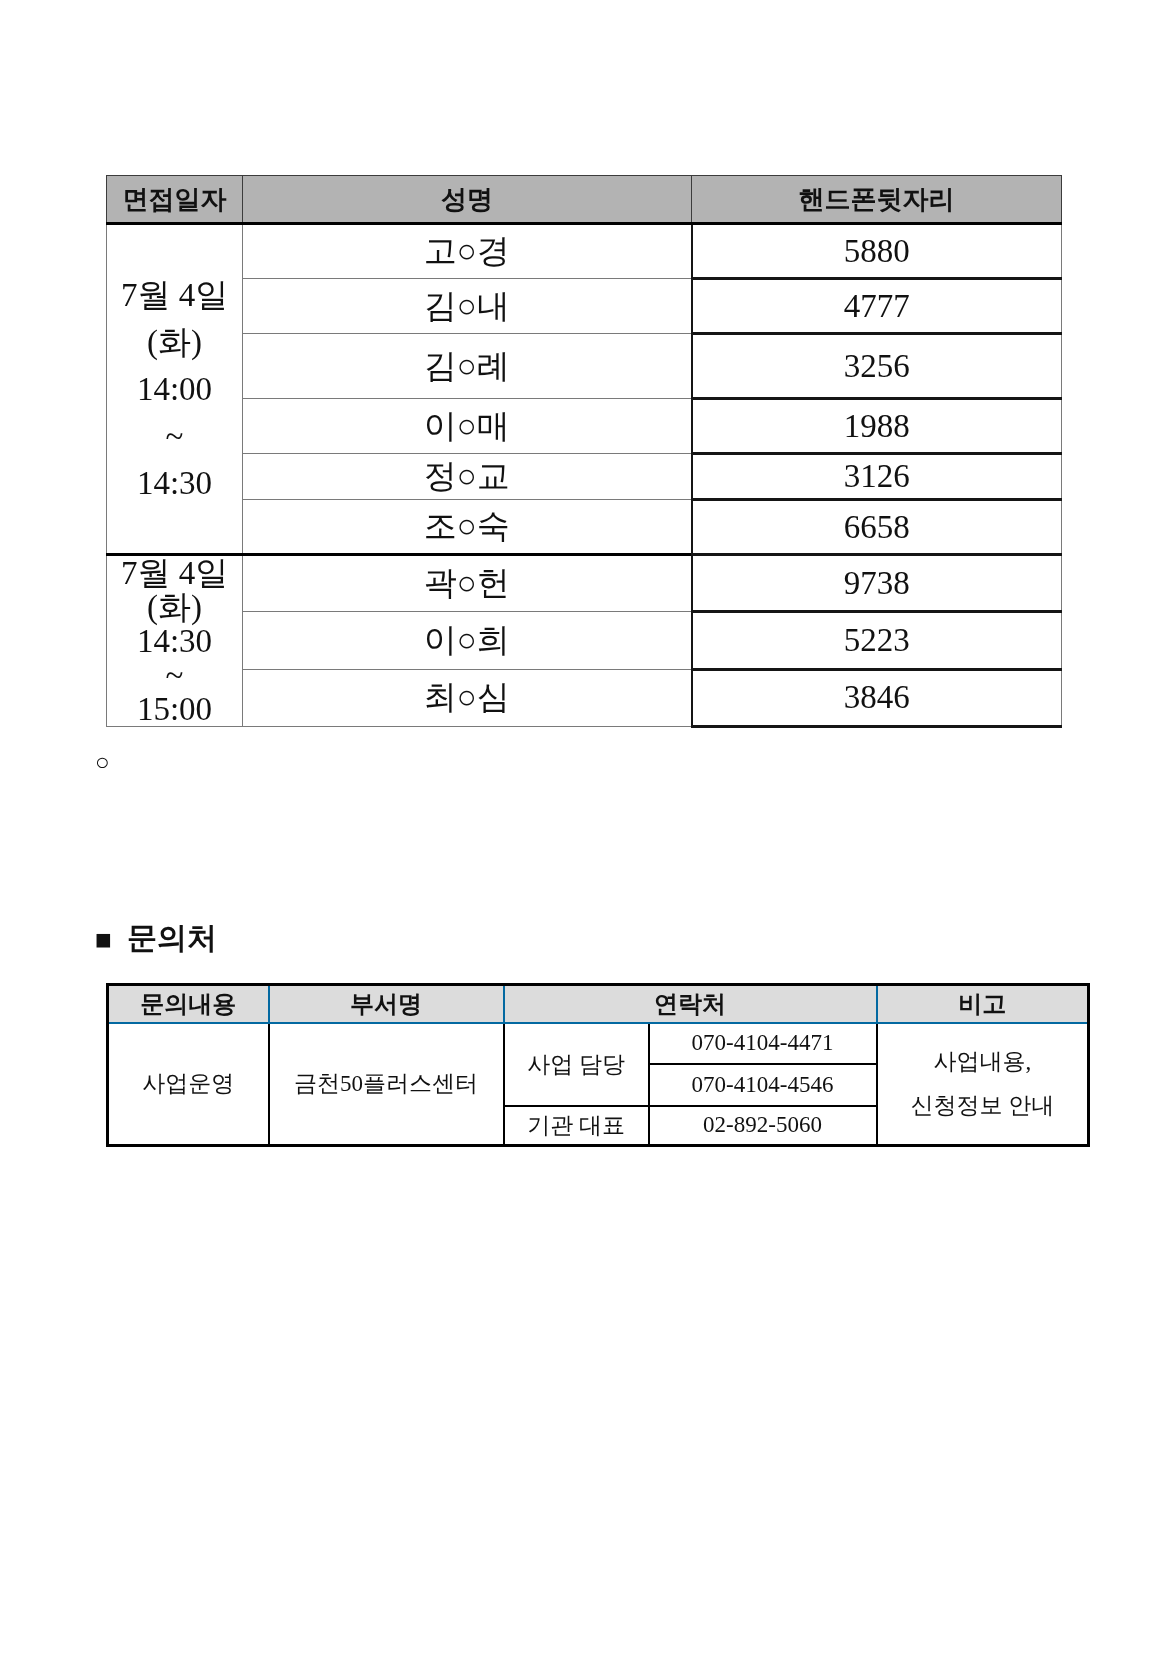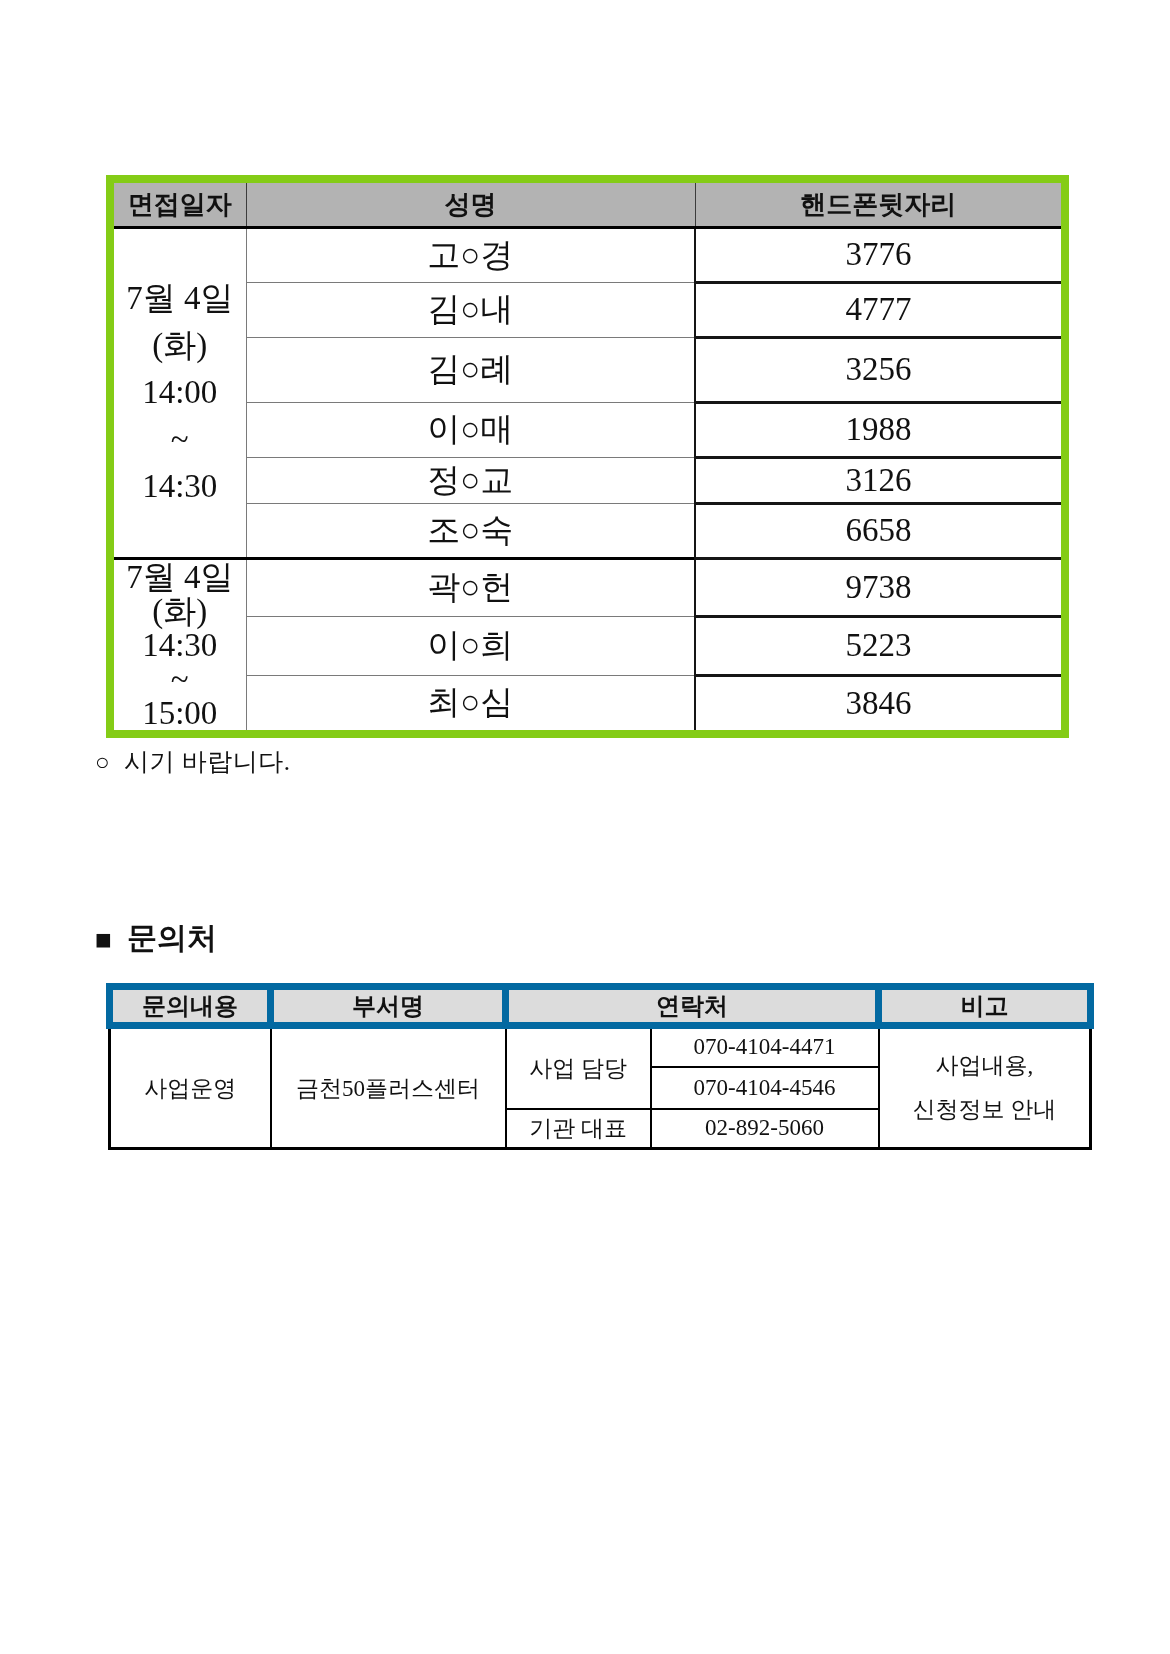--- a/index.html
+++ b/index.html
@@ -21,7 +21,7 @@
     left: 106px;
     top: 175px;
     width: 955px;
-    border: 8px solid #84cc16;
+    border: 1px solid #84cc16;
   }
   .itable th {
     background: #b3b3b3;

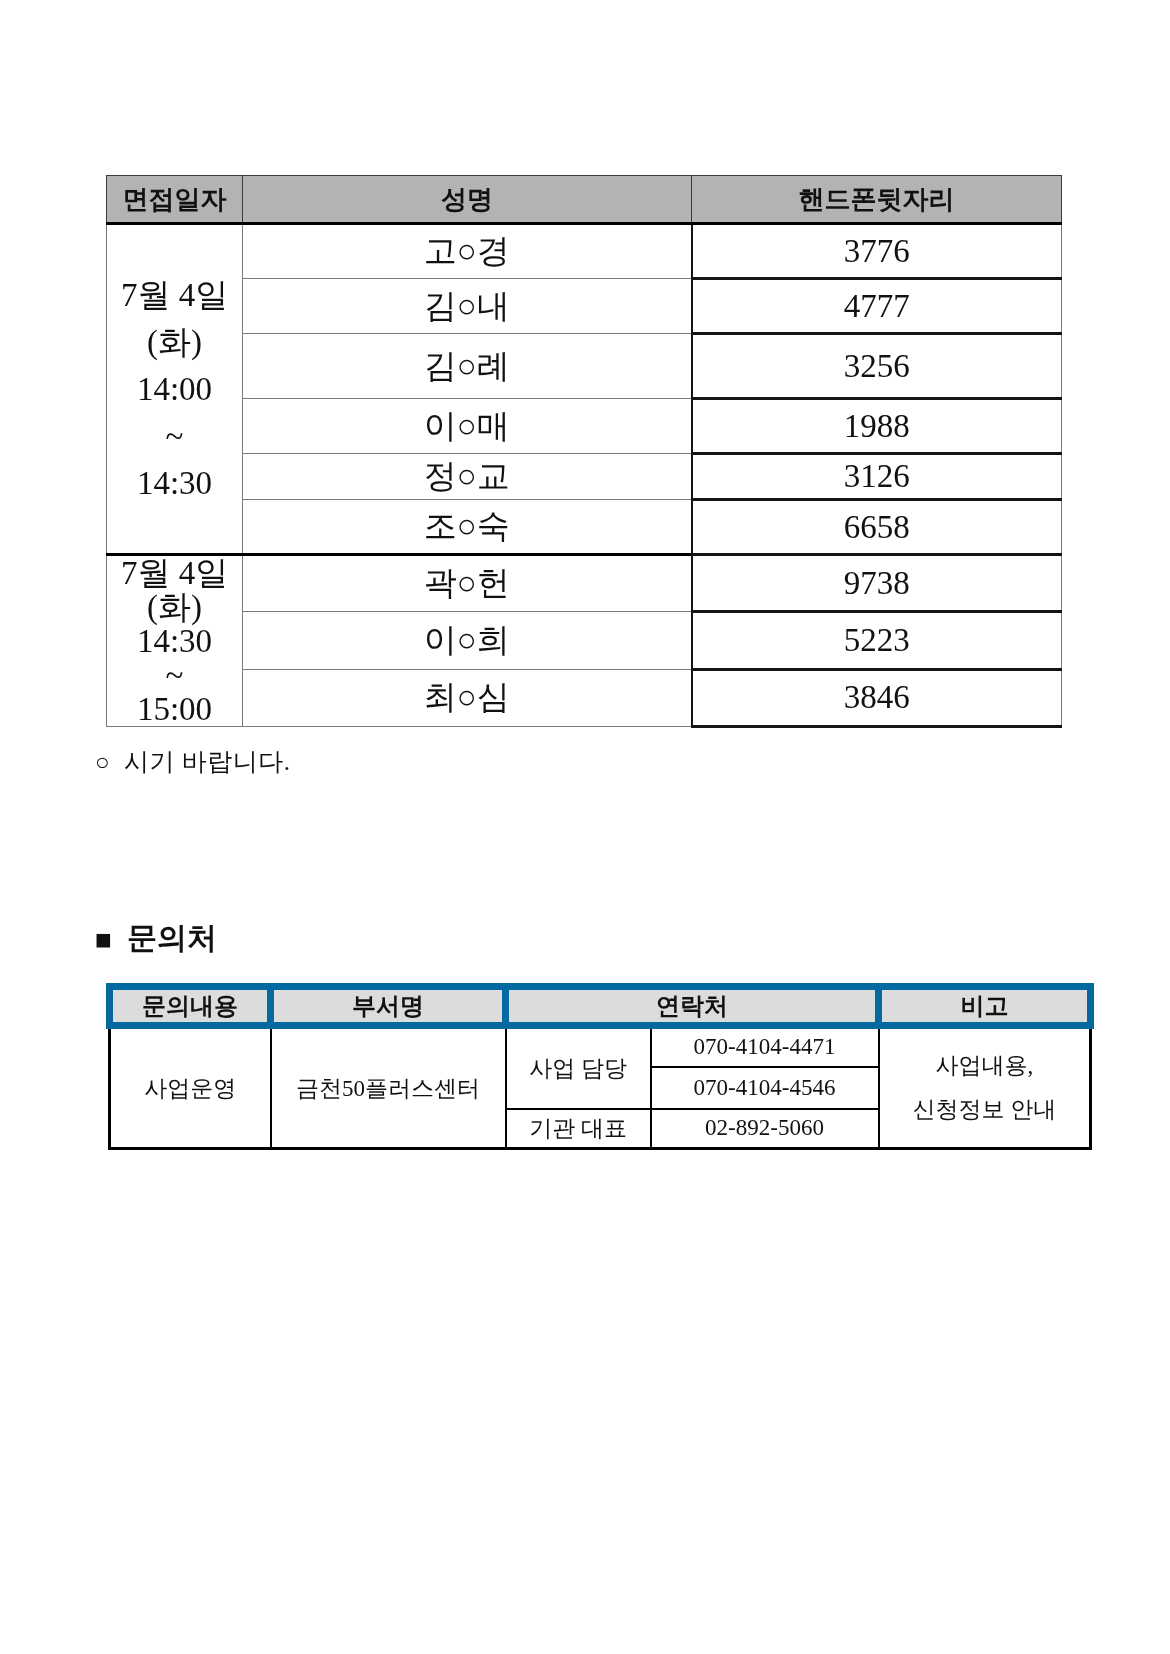--- a/index.html
+++ b/index.html
@@ -138,7 +138,7 @@
         </div>
       </td>
       <td class="name-cell">고○경</td>
-      <td class="phone-cell">3776</td>
+      <td class="phone-cell">5880</td>
     </tr>
     <tr style="height:55px">
       <td class="name-cell">김○내</td>

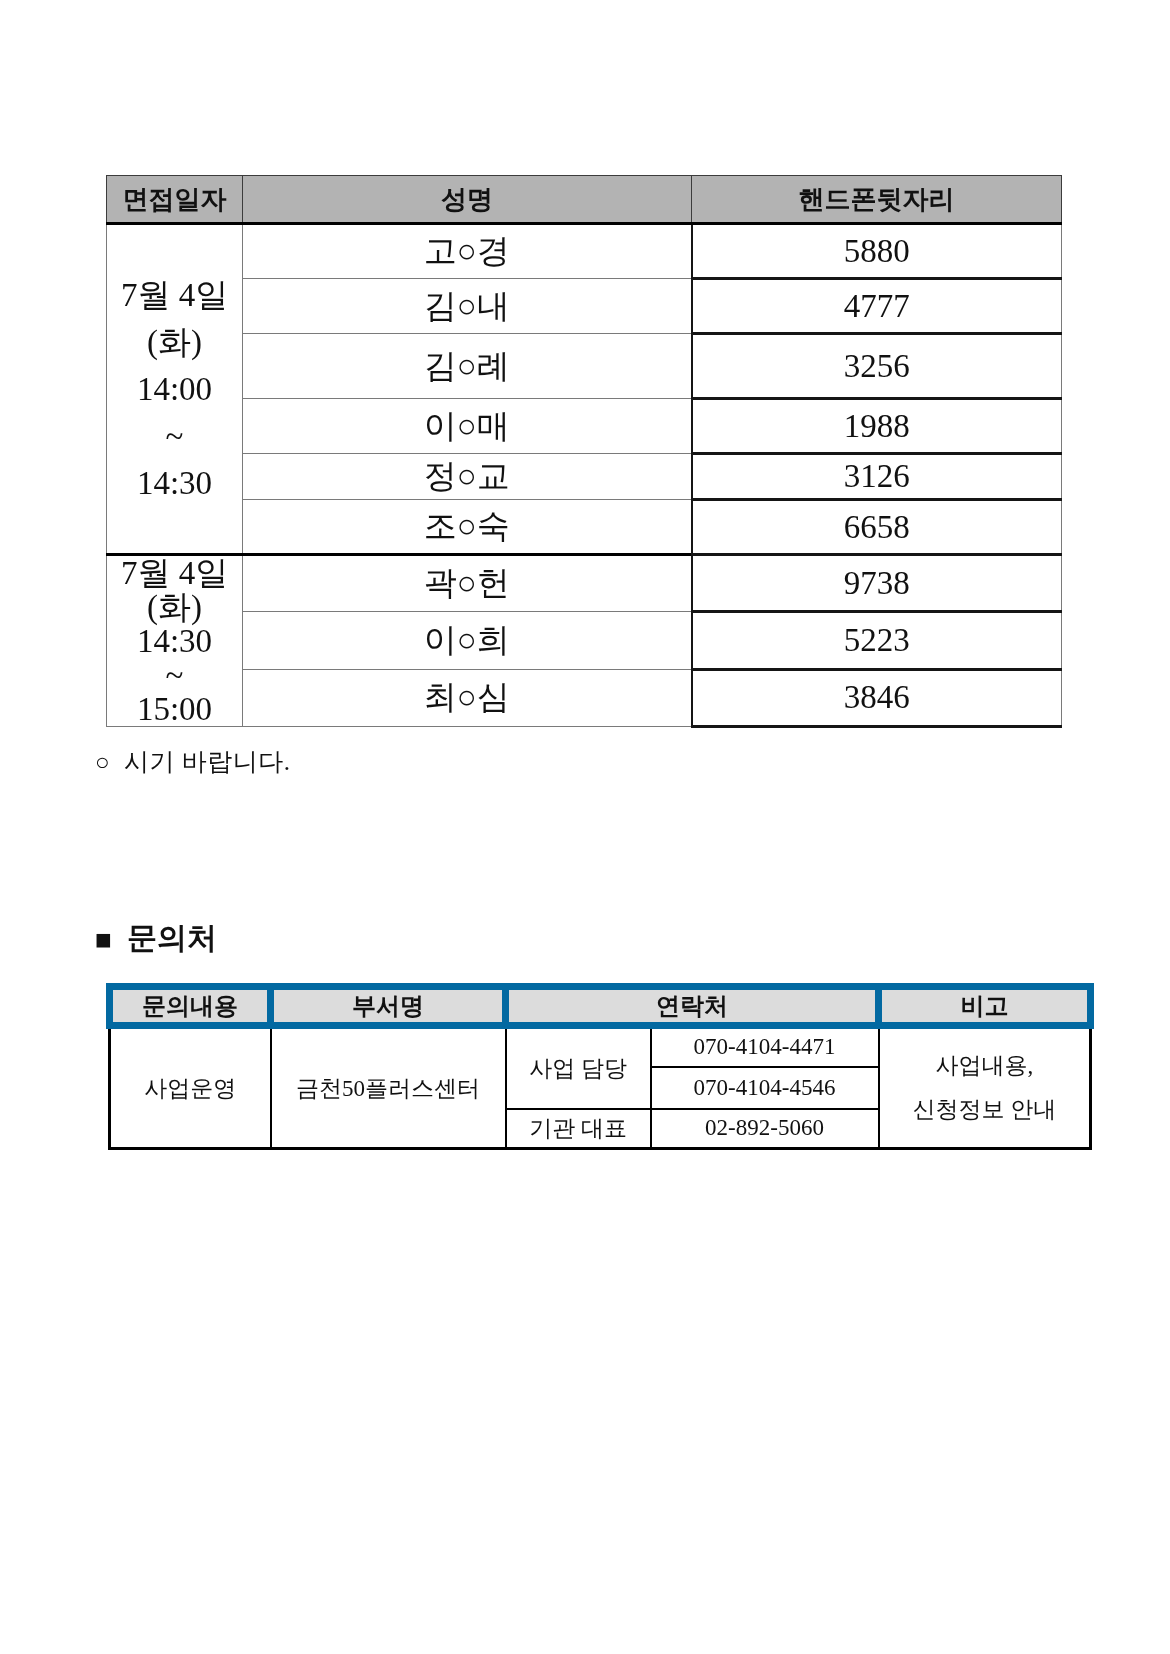--- a/index.html
+++ b/index.html
@@ -188,7 +188,6 @@
   <div class="notice">
     <span class="bullet">○</span>
     <div>
-      <div>시기 바랍니다.</div>
     </div>
   </div>
 

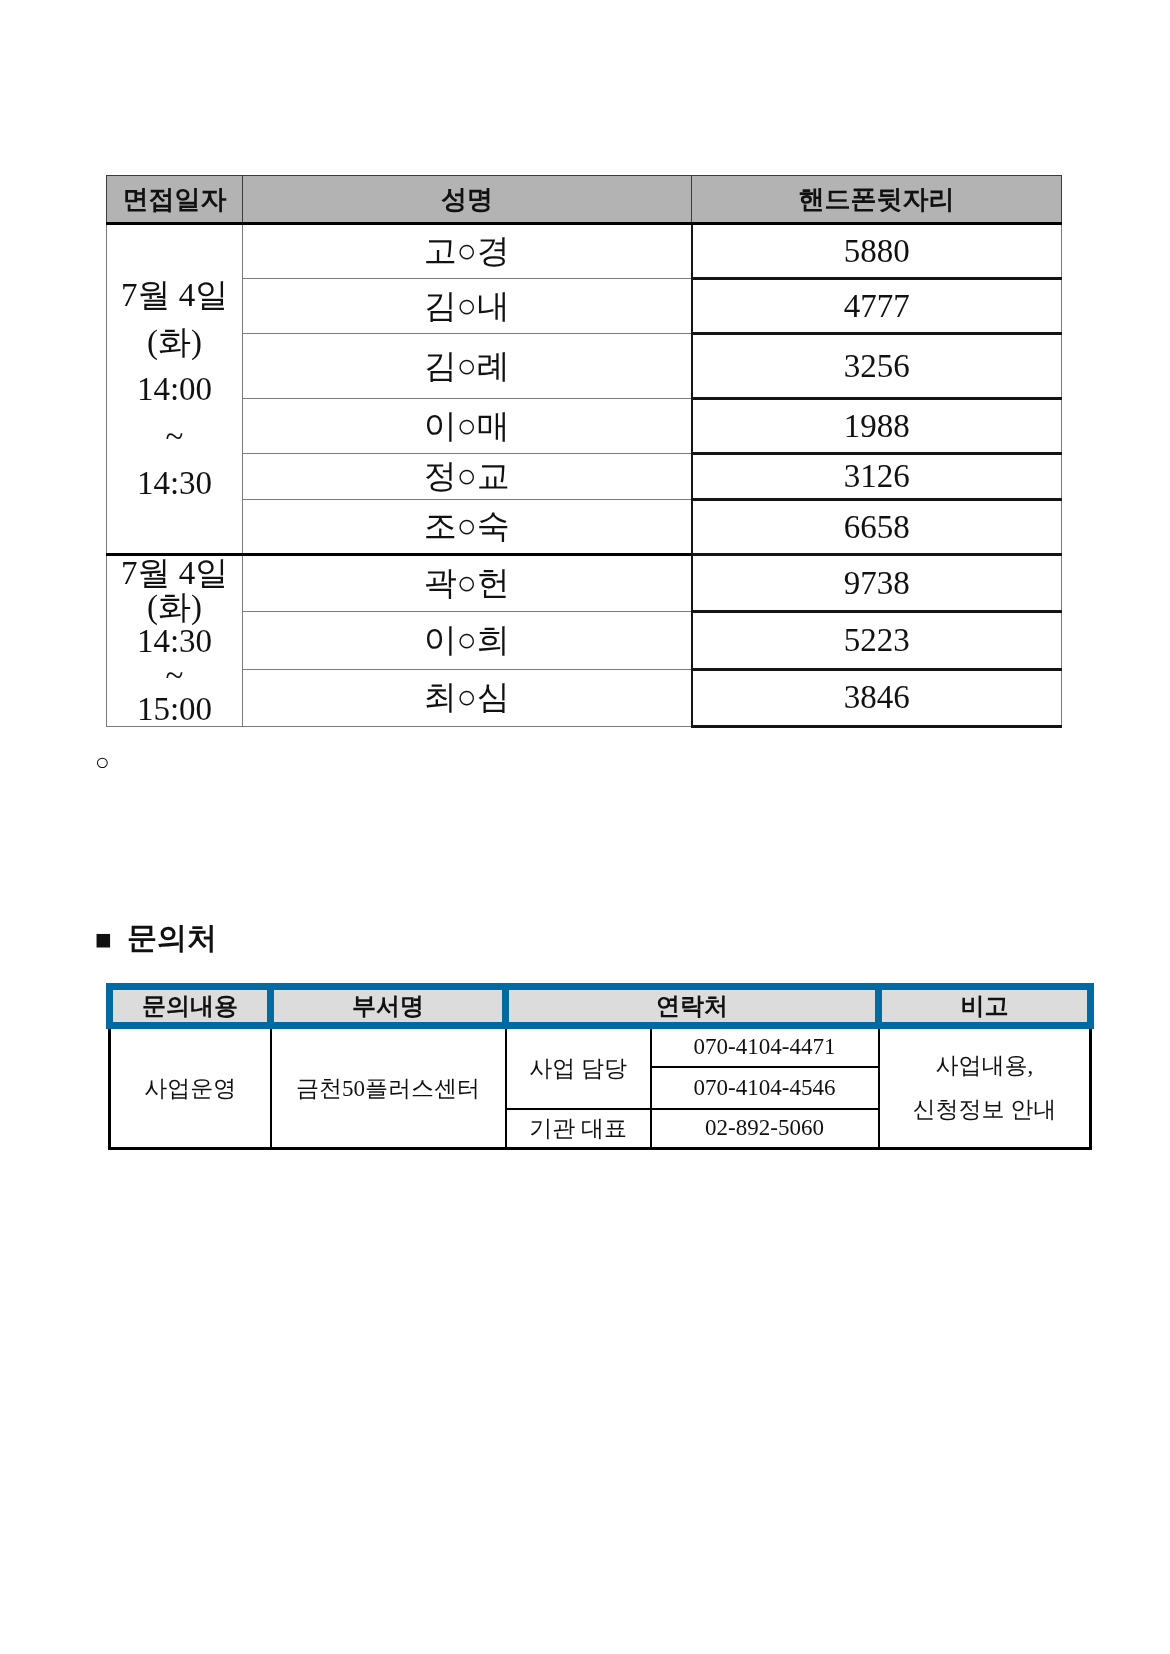--- a/index.html
+++ b/index.html
@@ -95,7 +95,7 @@
     background: #dcdcdc;
     font-weight: 700;
     font-size: 24px;
-    border: 7px solid #0369a1;
+    border: 2px solid #0369a1;
     padding: 0;
     text-align: center;
     vertical-align: middle;

